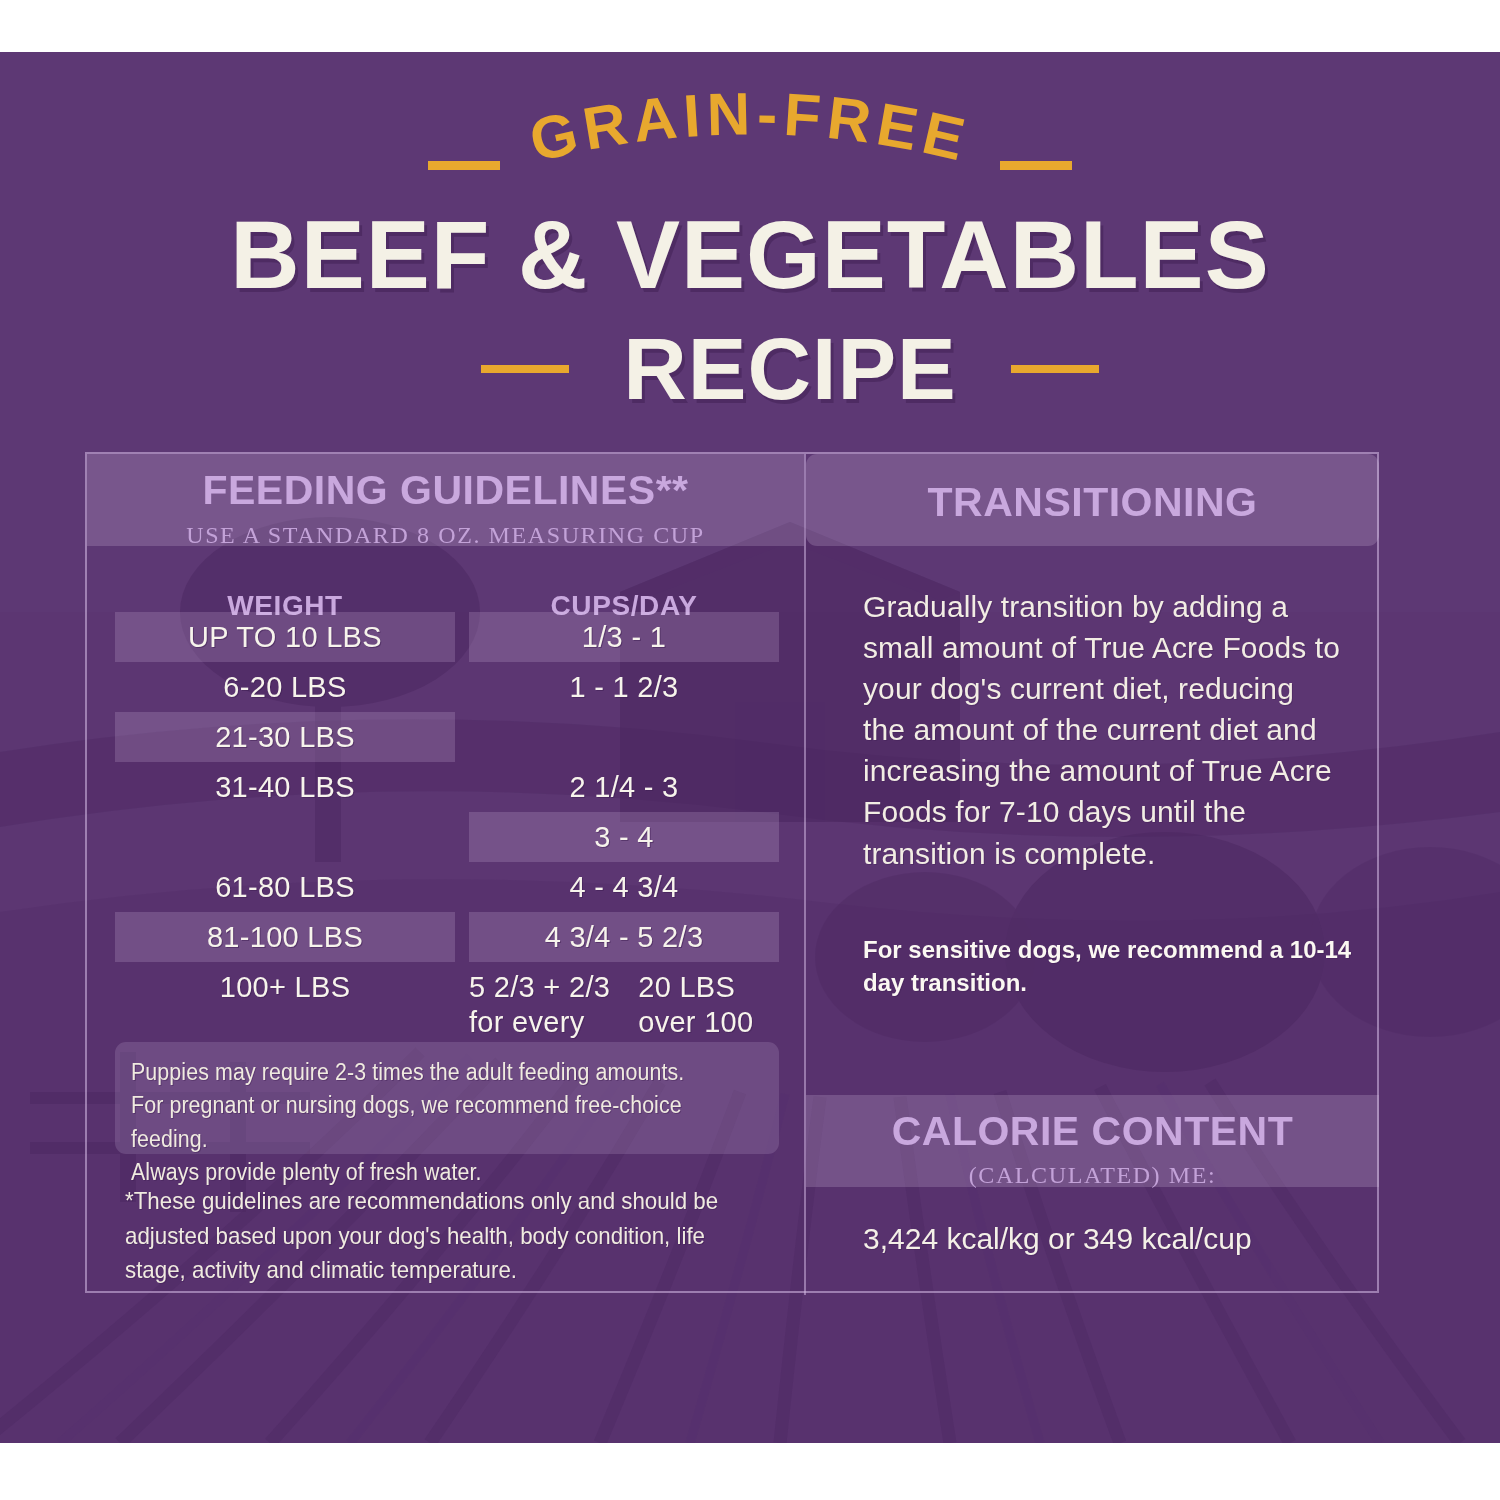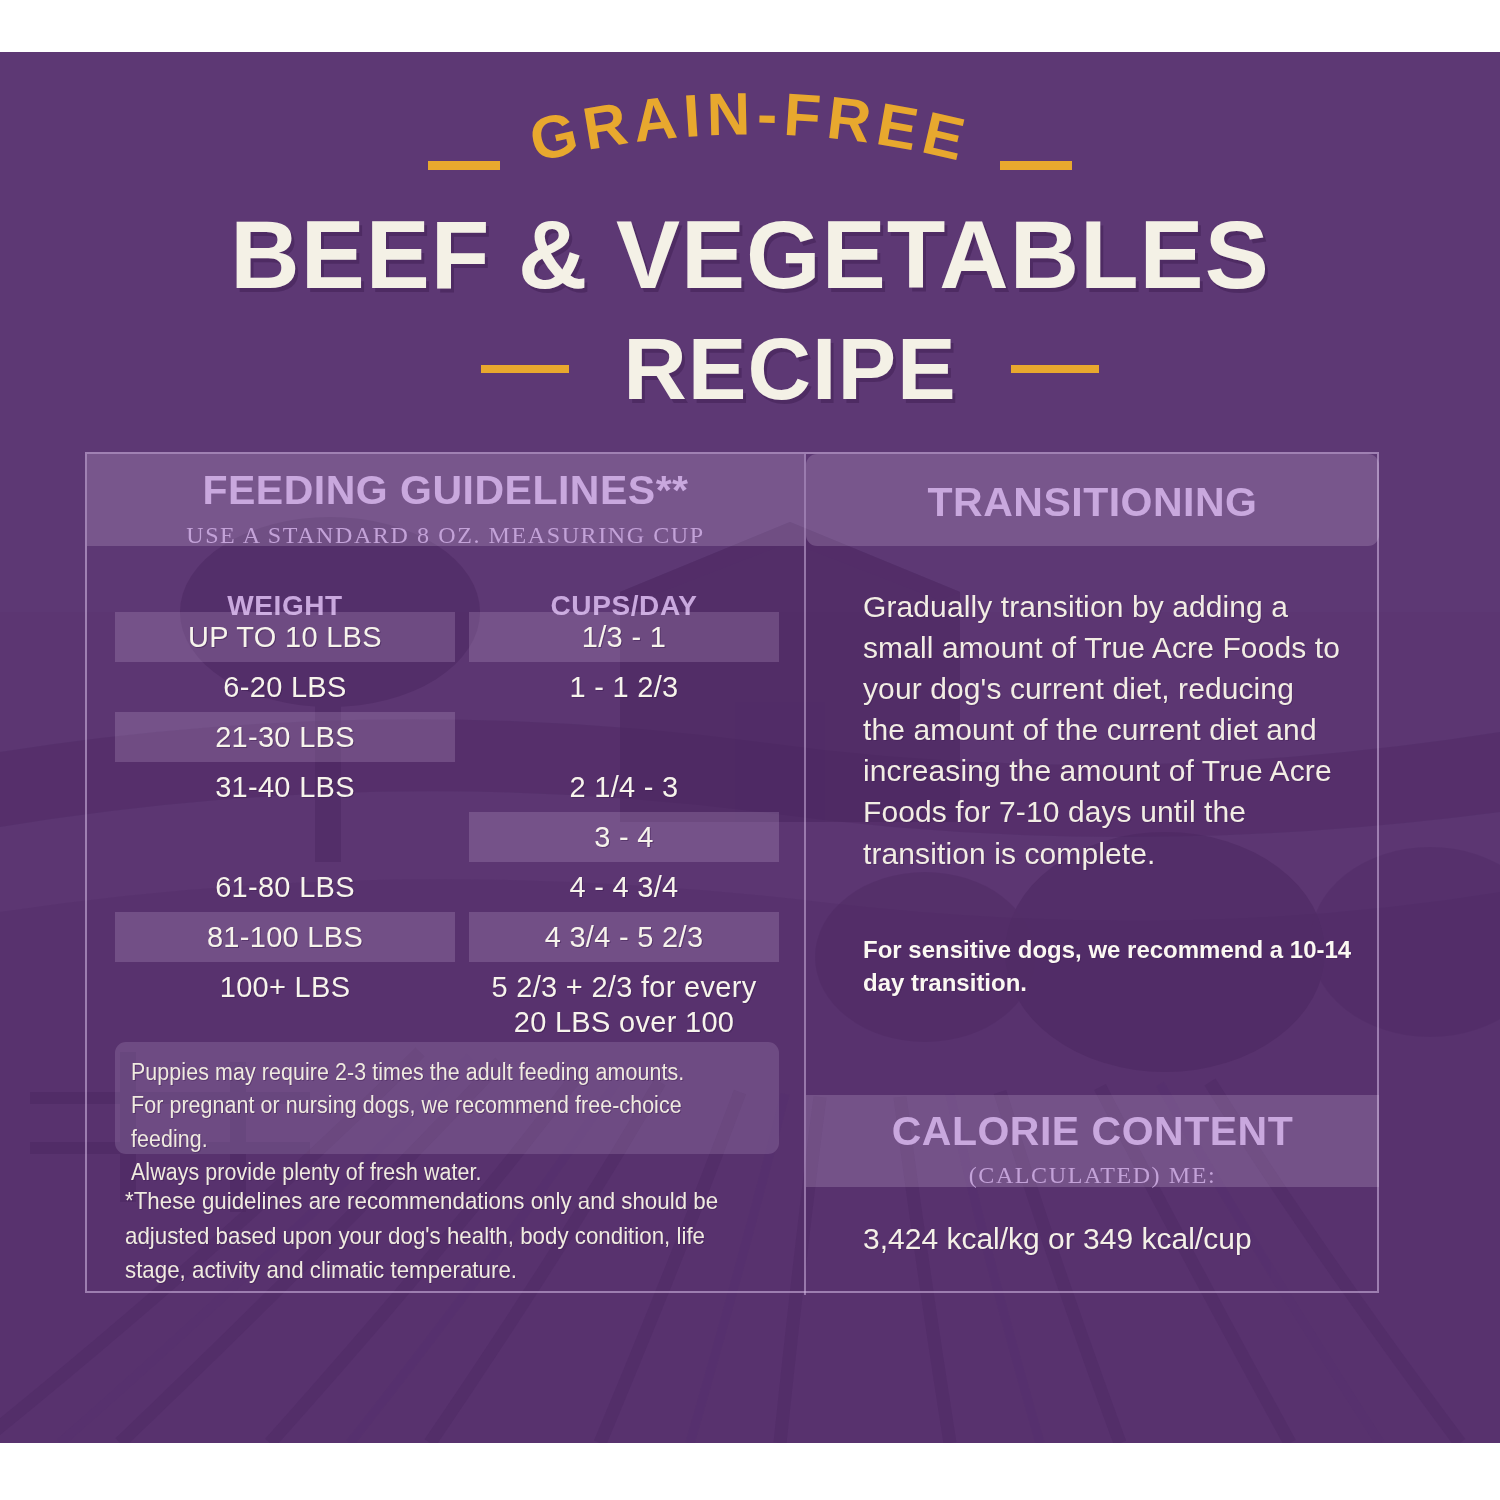--- a/index.html
+++ b/index.html
@@ -123,7 +123,7 @@
   .trow.alt .cell{background:rgba(231,212,242,.18);}
   #row-last .cell-c{
     height:86px;line-height:1.22;
-    flex-direction:column;justify-content:center;
+    flex-direction:row;justify-content:center;
   }
   #row-last .cell-c span{display:block;}
 

